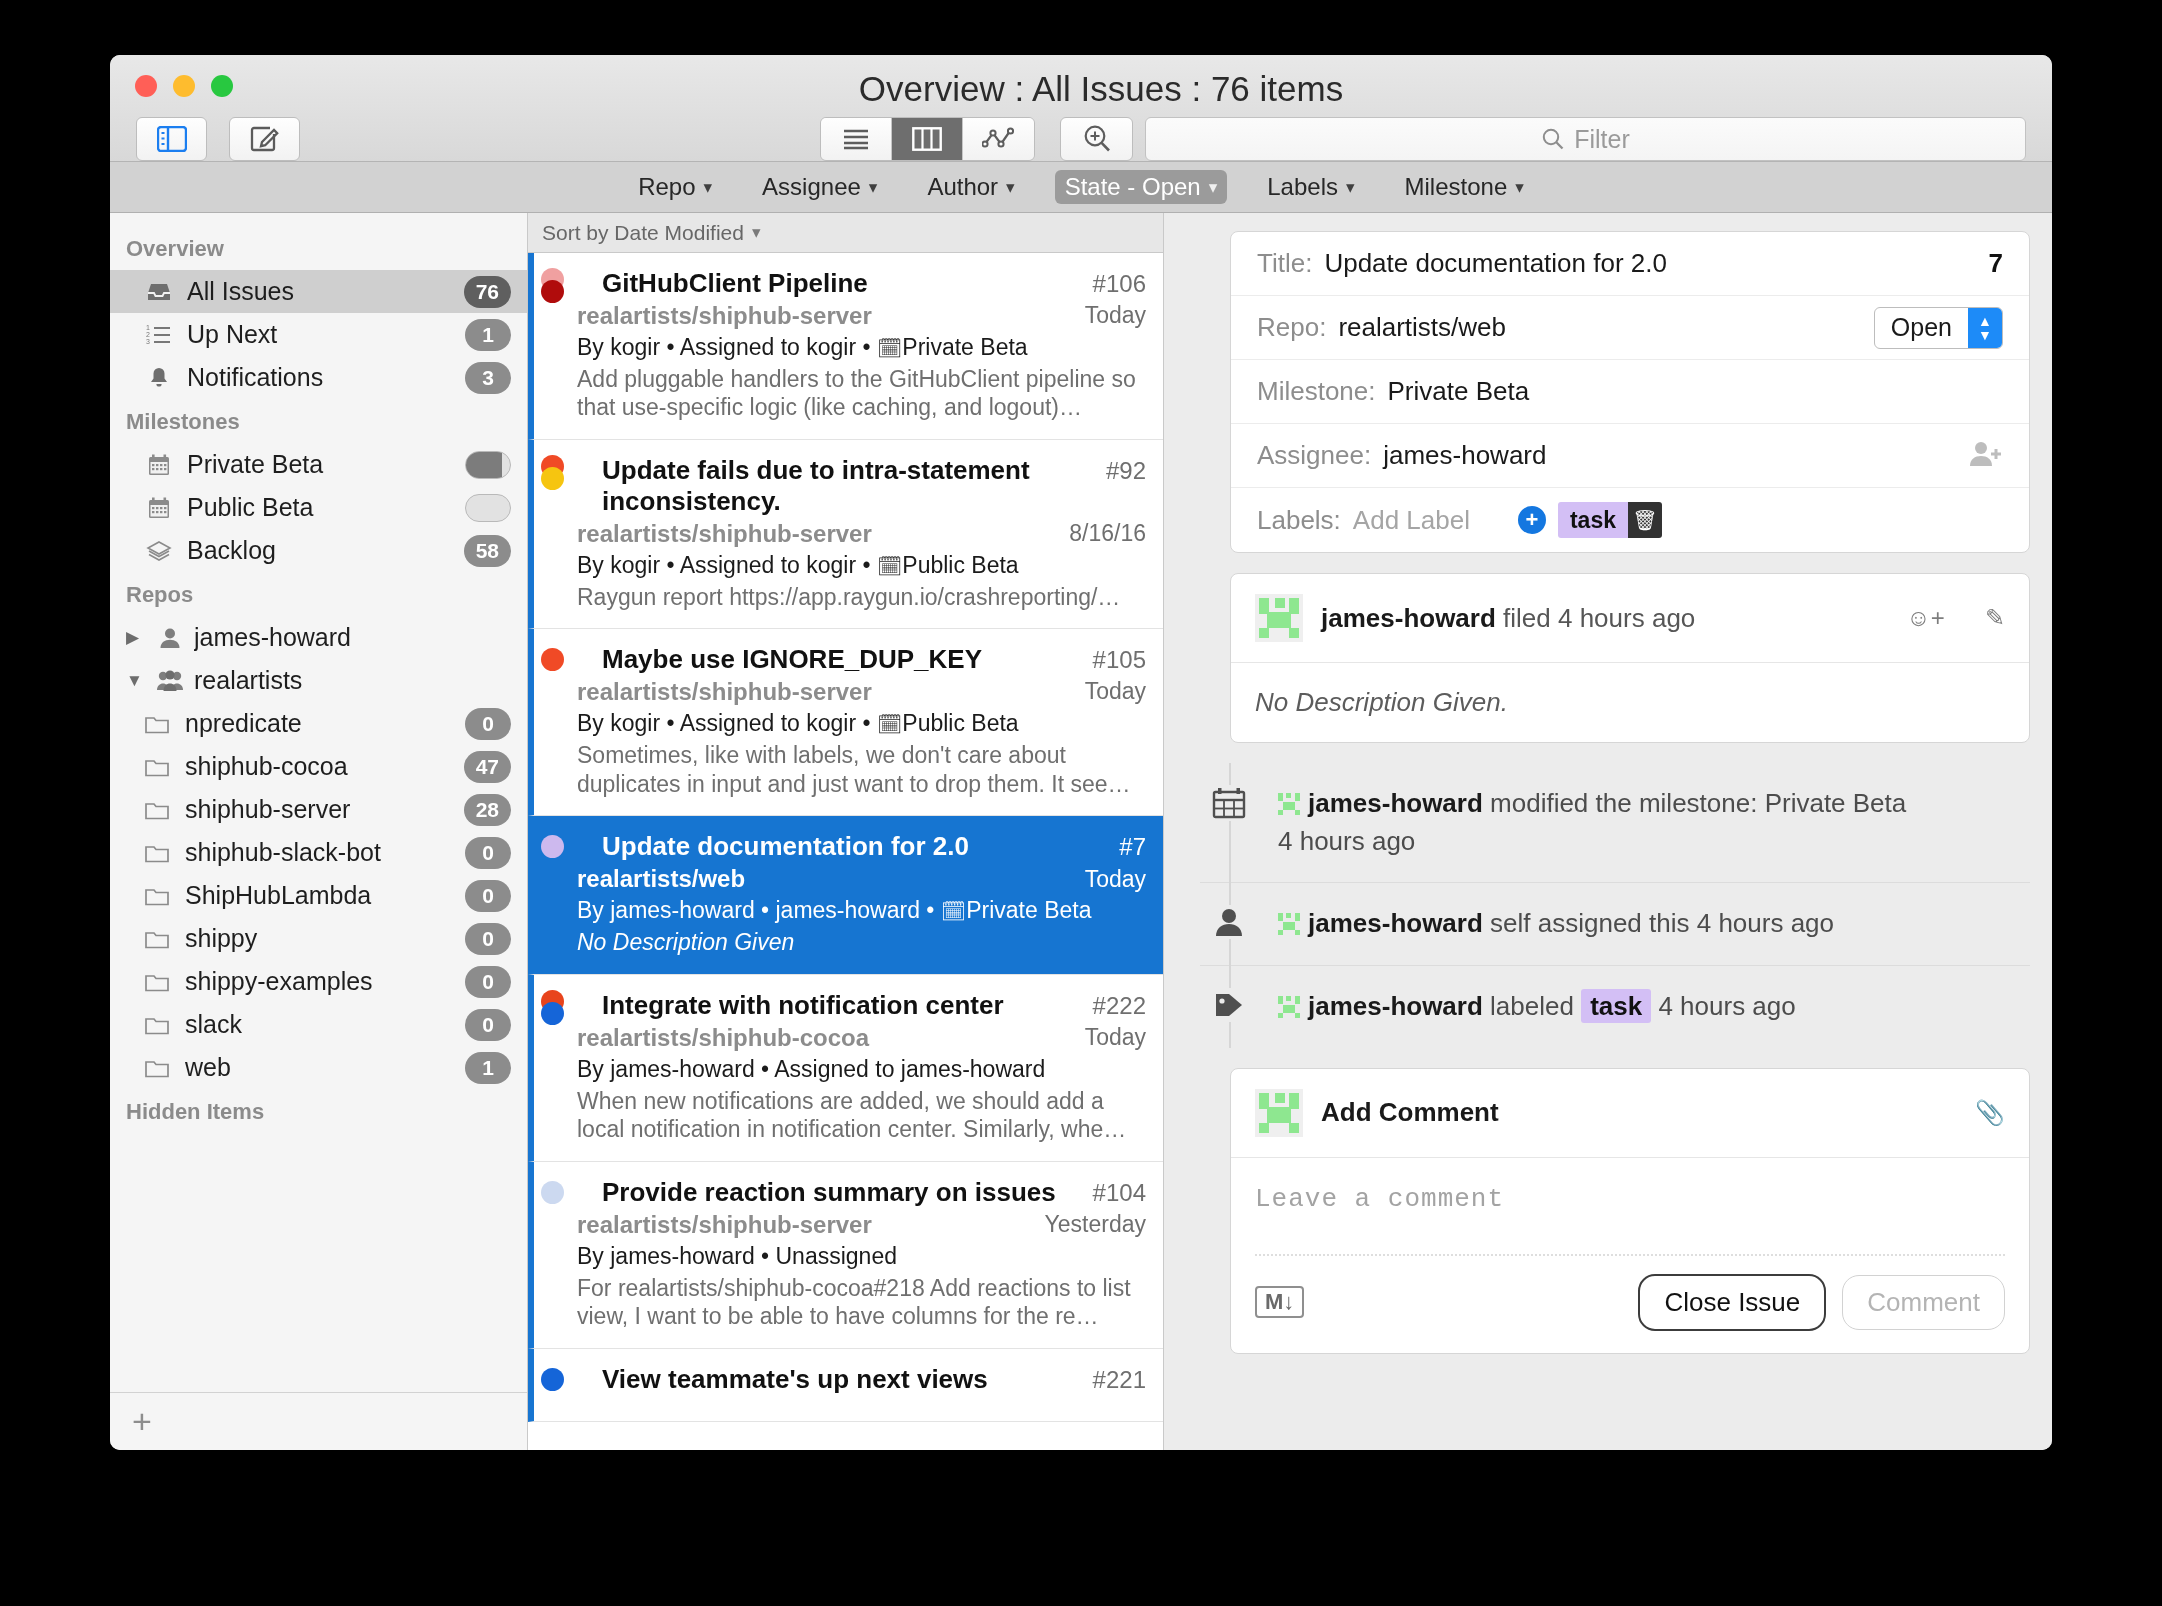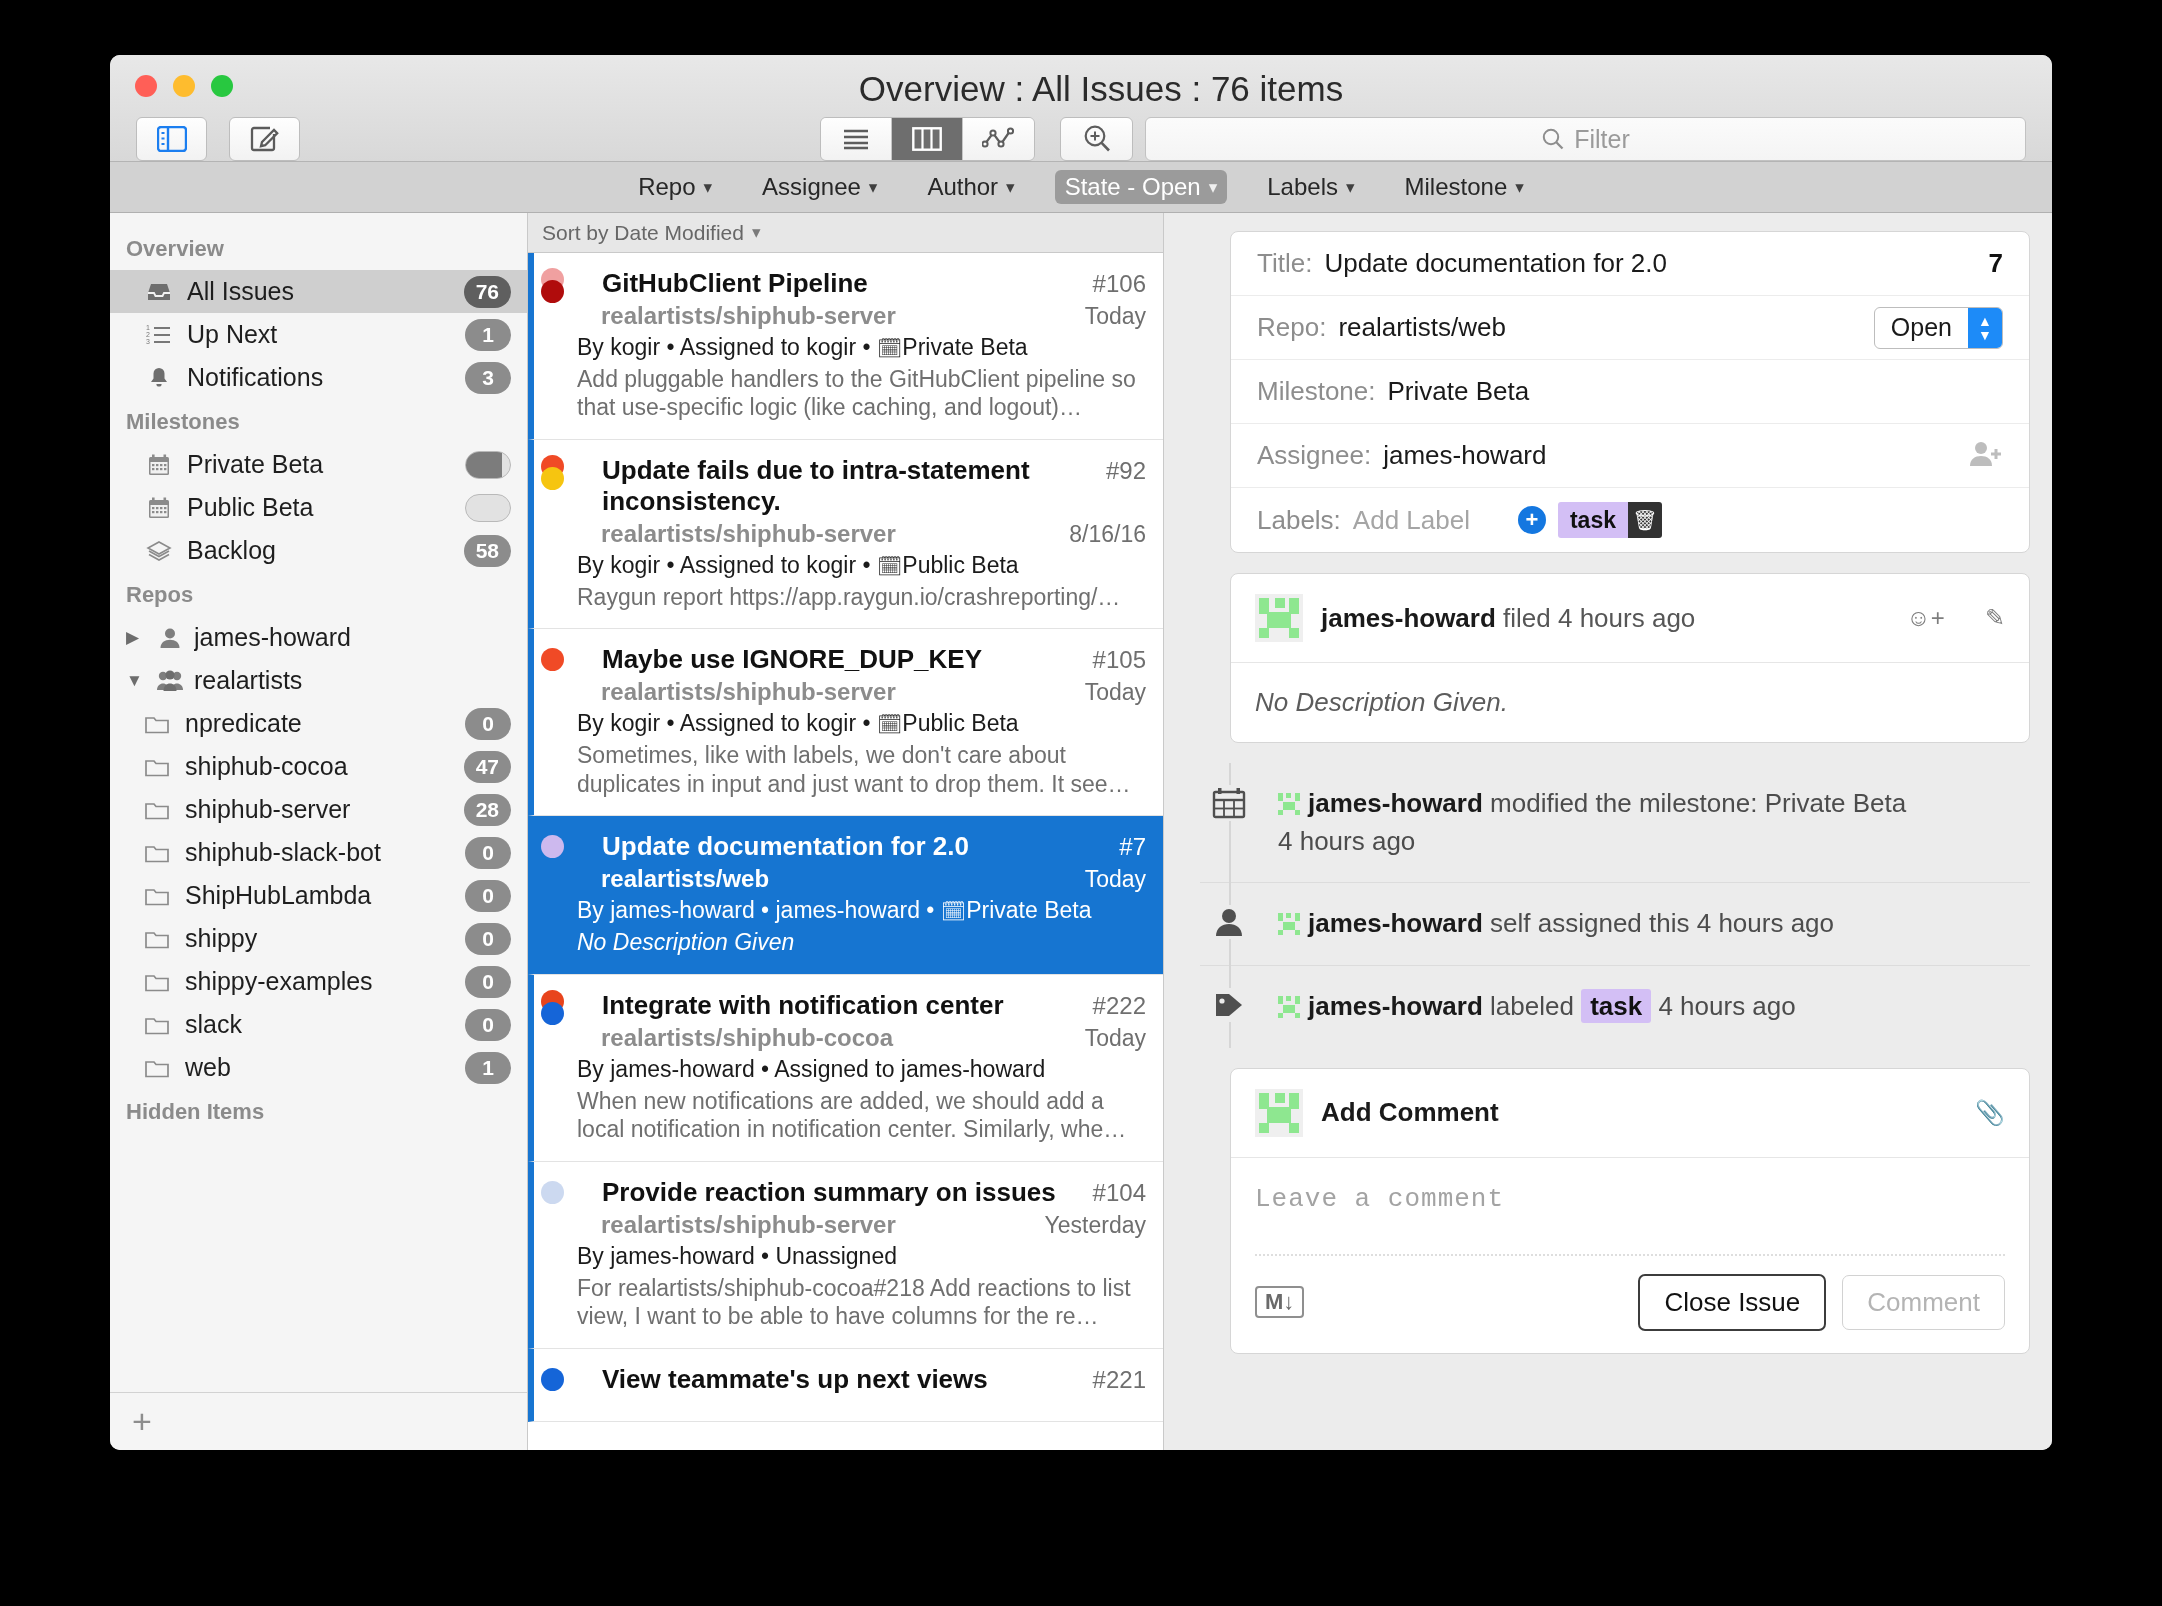--- a/index.html
+++ b/index.html
@@ -149,7 +149,7 @@
   .irow1 { display: flex; align-items: flex-start; gap: 12px; margin-left: 25px; }
   .ititle { font-size: 26px; font-weight: bold; color: #111; flex: 1; line-height: 1.18; }
   .inum { font-size: 24px; color: #6f6f6f; white-space: nowrap; padding-top: 2px; }
-  .irow2 { display: flex; align-items: flex-end; gap: 12px; margin-top: 3px; margin-left: 24px; }
+  .irow2 { display: flex; align-items: center; gap: 12px; margin-top: 3px; }
   .irepo { font-size: 24px; font-weight: bold; color: #8c8c8c; flex: 1; }
   .idate { font-size: 23px; color: #6f6f6f; white-space: nowrap; }
   .imeta { font-size: 23px; color: #1b1b1b; margin-top: 4px; }

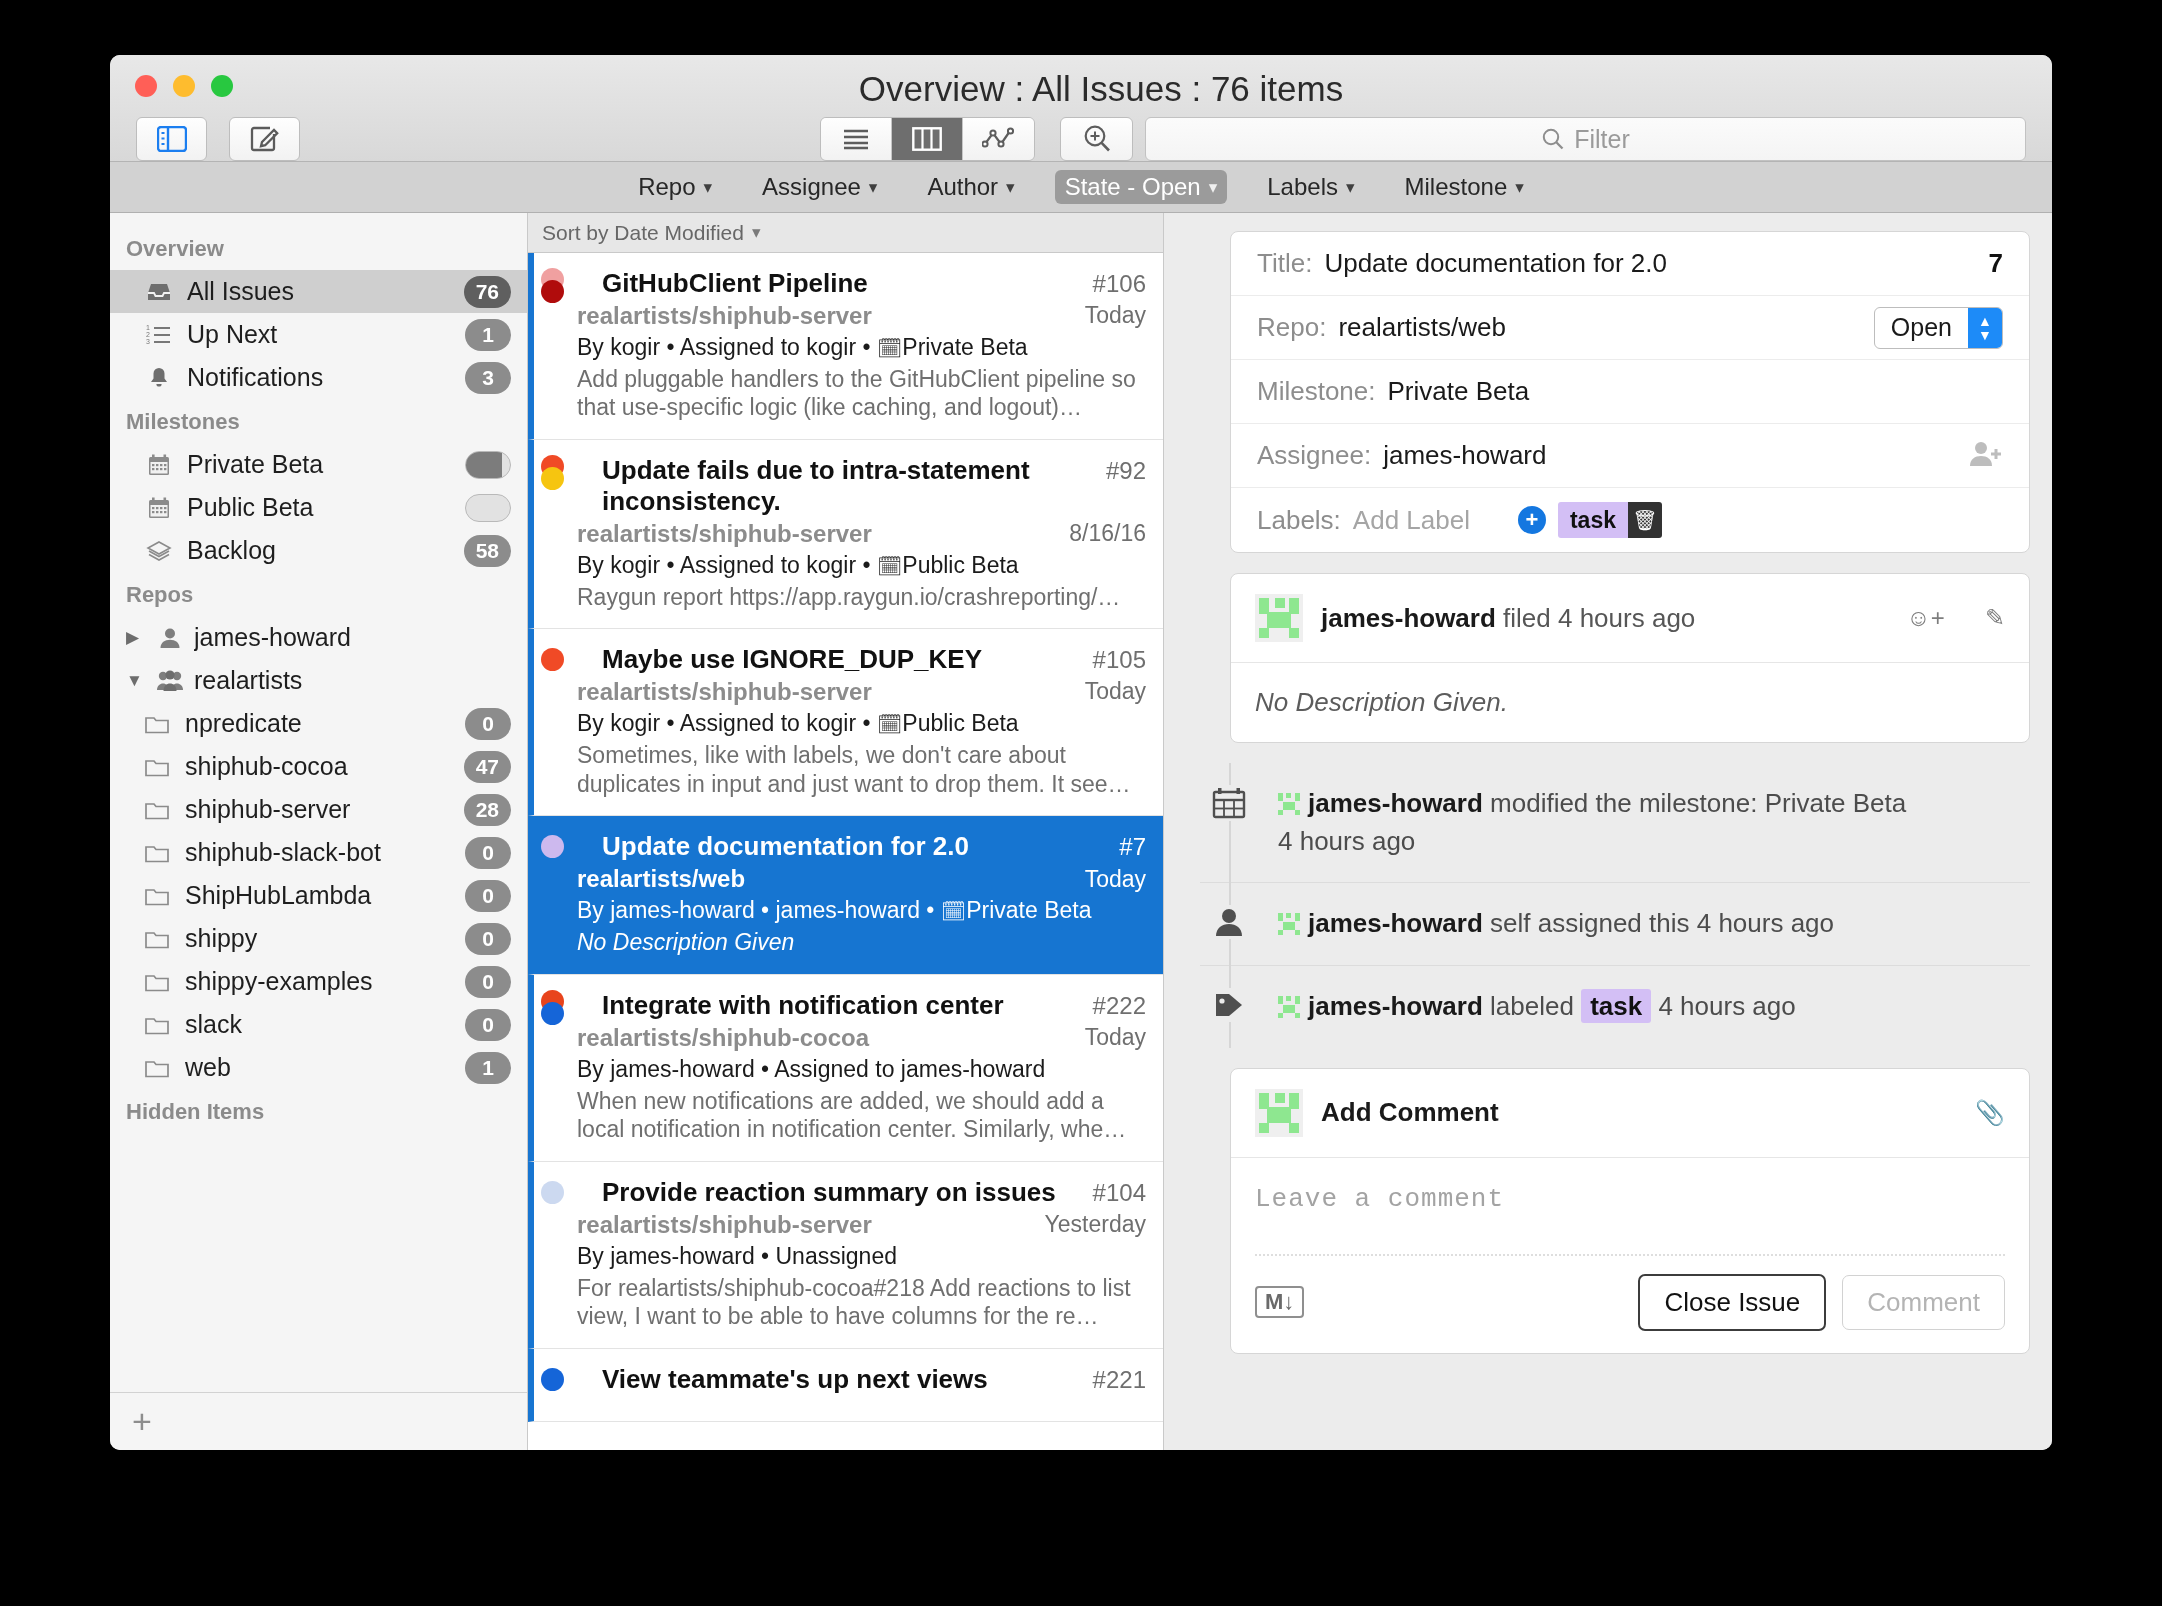--- a/index.html
+++ b/index.html
@@ -213,7 +213,7 @@
   .acdash { border-top: 2px dotted #dedede; margin: 40px 24px 0; }
   .acfoot { display: flex; align-items: center; padding: 18px 24px 22px; gap: 16px; }
   .mdbadge { border: 2px solid #8f8f8f; border-radius: 4px; color: #6a6a6a; font-size: 22px; font-weight: bold; padding: 1px 8px; }
-  .btn { border-radius: 7px; font-size: 26px; padding: 11px 24px; background: #fff; }
+  .btn { border-radius: 17px; font-size: 26px; padding: 11px 24px; background: #fff; }
   .btn.primary { border: 2px solid #3c3c3c; color: #111; }
   .btn.ghost { border: 1px solid #d2d2d2; color: #b4b4b4; }
 </style>

